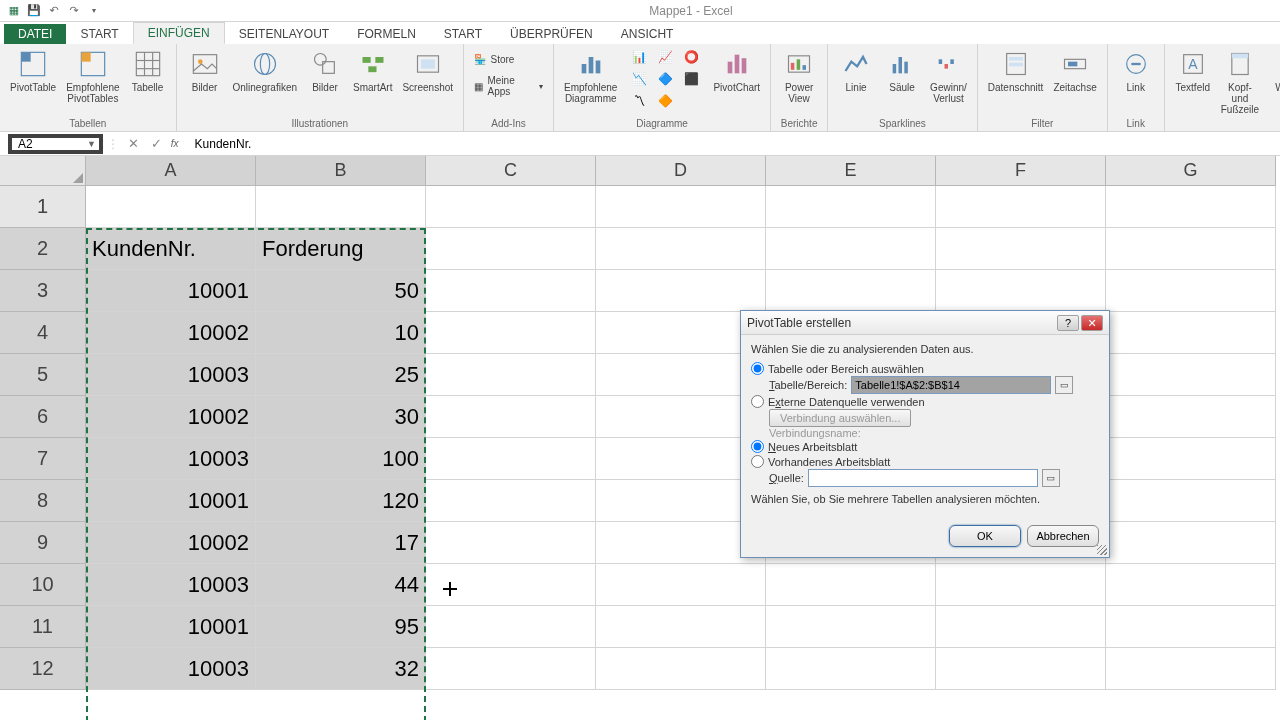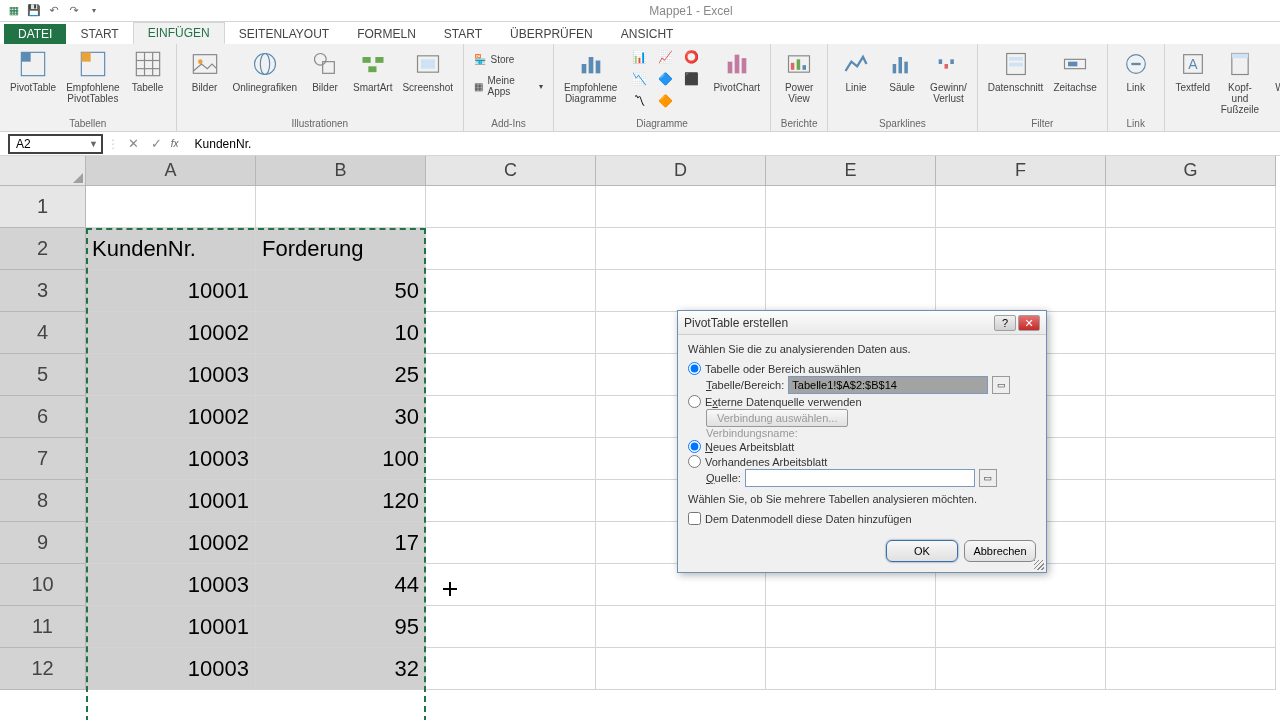--- a/index.html
+++ b/index.html
@@ -30,7 +30,7 @@
 
 
 .formula-bar { height: 24px; border-bottom: 1px solid #d4d4d4; display: flex; align-items: center; font-size: 12px; }
-.name-box { width: 95px; border: 2px solid #404040; height: 20px; margin: 0 4px 0 8px; padding-left: 6px; display: flex; align-items: center; background: #fff; }
+.name-box { width: 95px; border: 4px solid #404040; height: 20px; margin: 0 4px 0 8px; padding-left: 6px; display: flex; align-items: center; background: #fff; }
 .name-box .dd { margin-left: auto; padding-right: 3px; color: #666; font-size: 9px; }
 .fx-area { display: flex; align-items: center; gap: 6px; padding-left: 6px; flex: 1; }
 .fx-area .fbtn { color: #888; font-size: 13px; padding: 0 3px; }

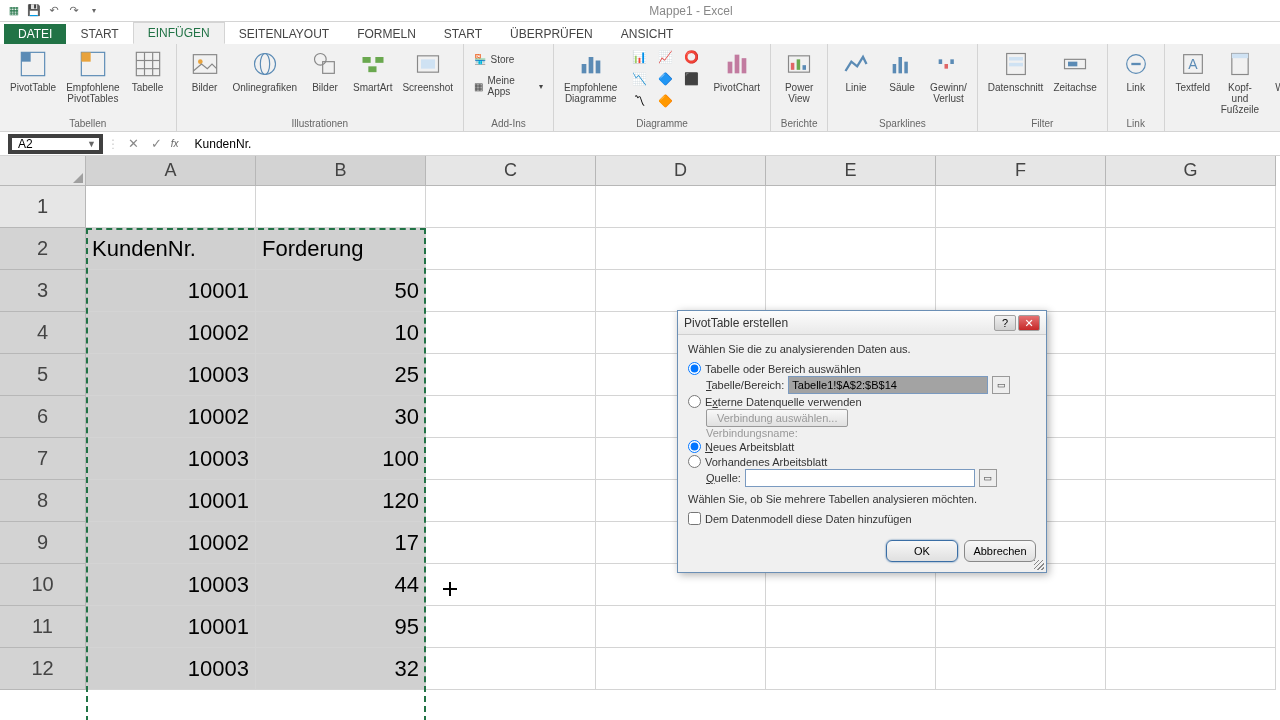--- a/index.html
+++ b/index.html
@@ -535,7 +535,7 @@
   <div class="cursor-plus" style="left:443px;top:426px"><span class="w"></span></div>
 </div>
 
-<div class="dialog" style="left:677px;top:310px">
+<div class="dialog" style="left:740px;top:310px">
   <div class="dtitle">
     <span class="txt">PivotTable erstellen</span>
     <span class="wbtn">?</span>

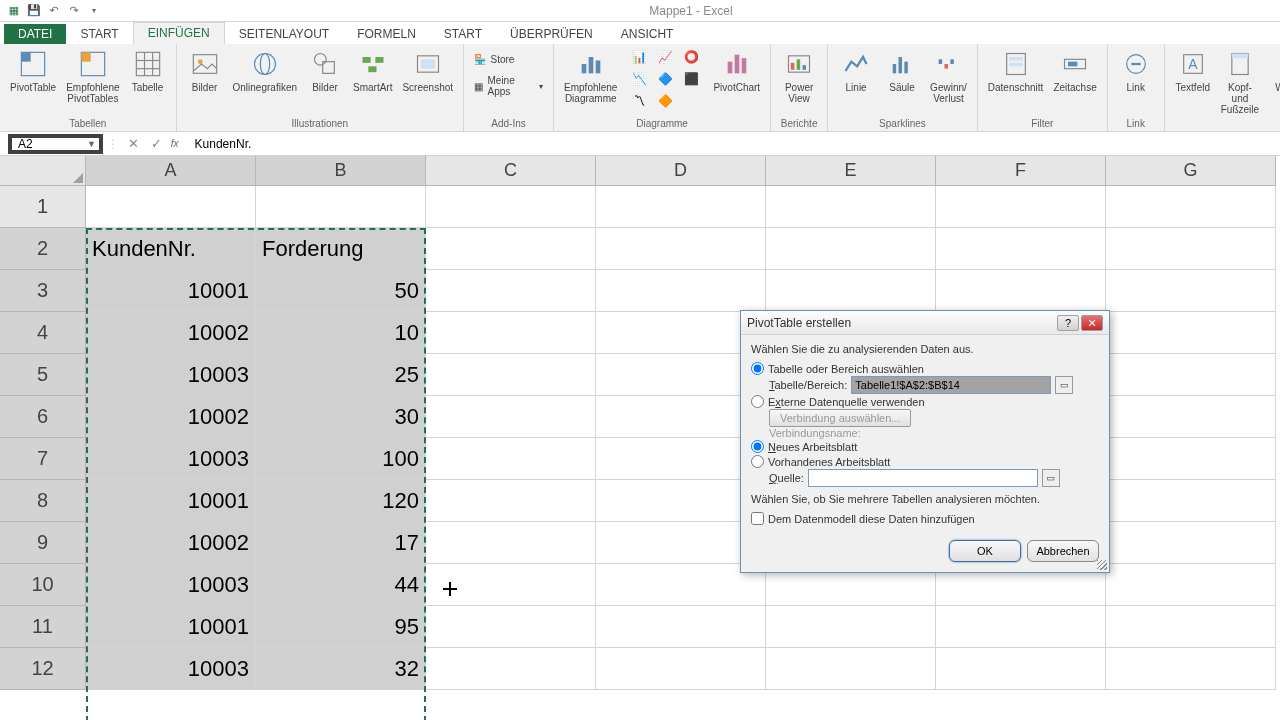--- a/index.html
+++ b/index.html
@@ -574,10 +574,6 @@
       <span class="refbtn">▭</span>
     </div>
     <div class="section" style="margin-top:6px">Wählen Sie, ob Sie mehrere Tabellen analysieren möchten.</div>
-    <label>
-        <input type="checkbox" style=""> 
-        <span>Dem Datenmodell diese Daten hinzufügen</span>
-      </label>
   </div>
   <div class="footer">
     <button class="primary">OK</button>

